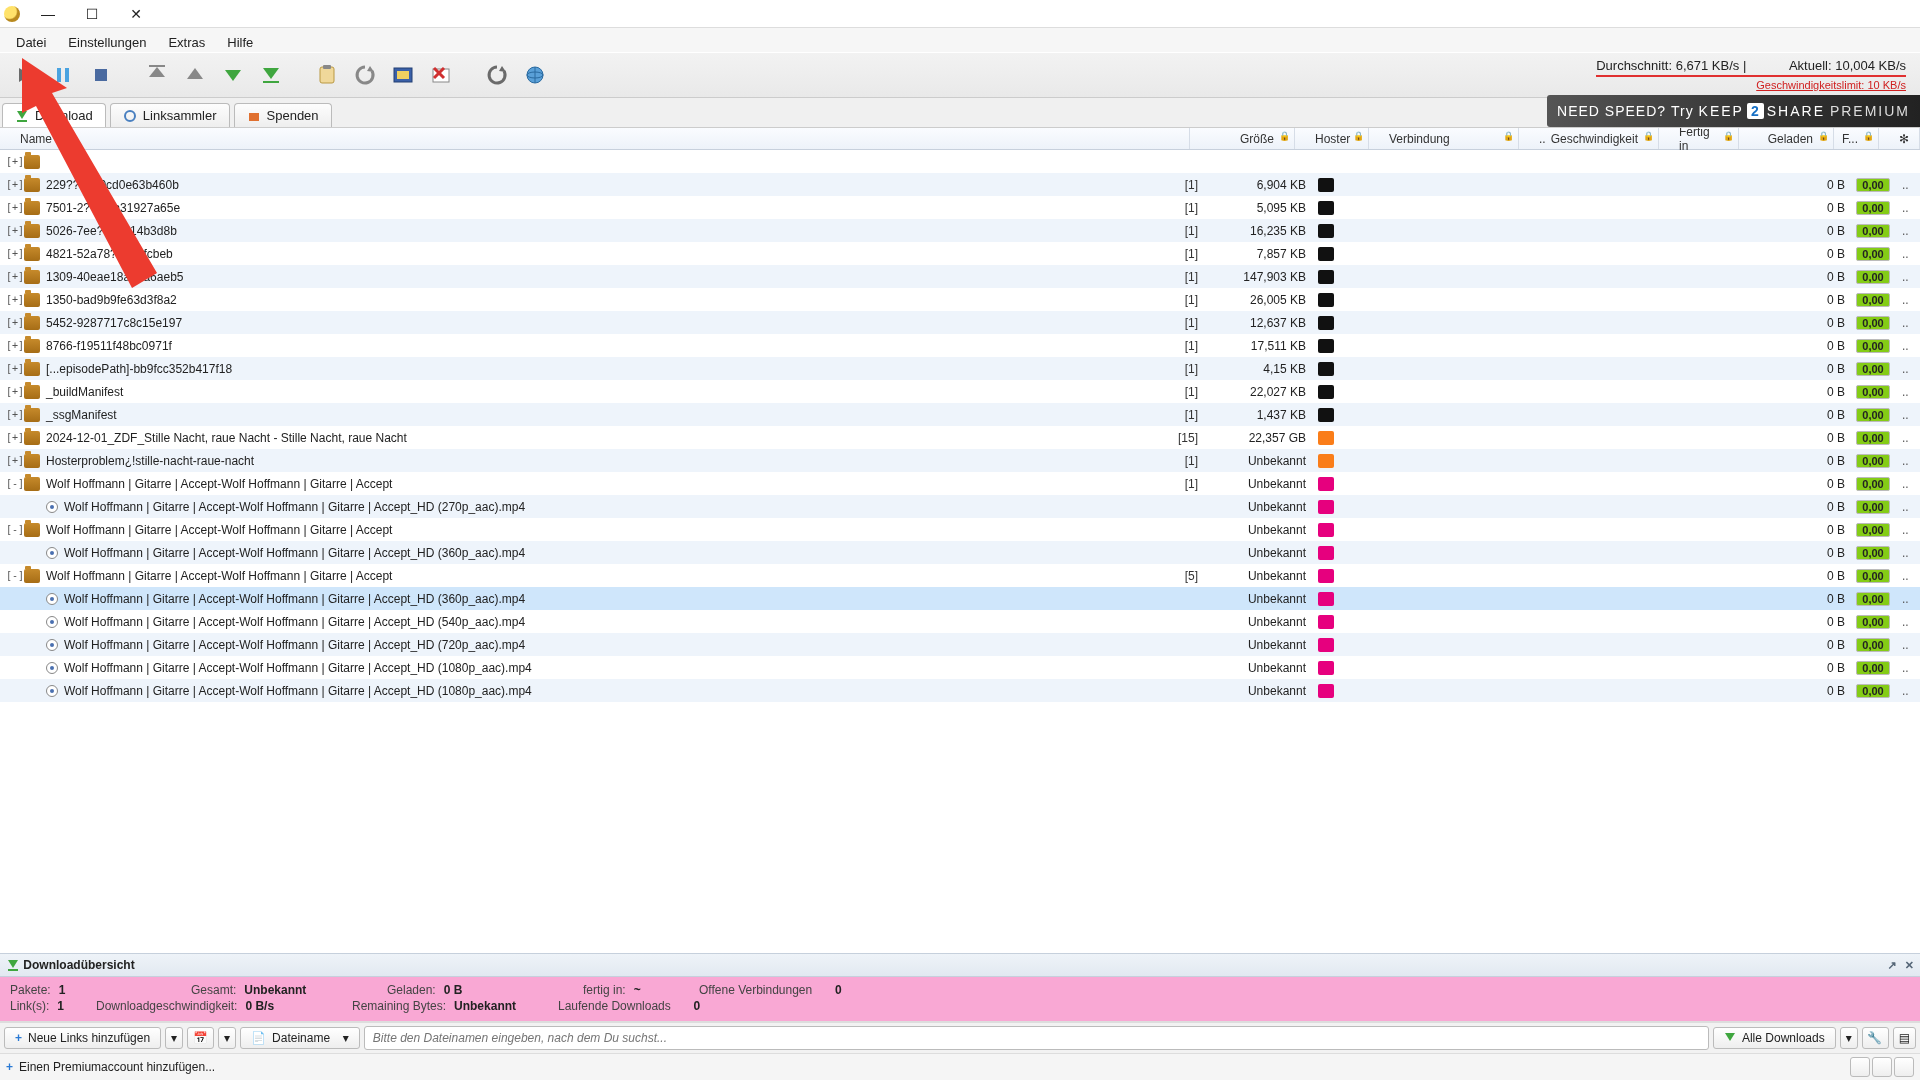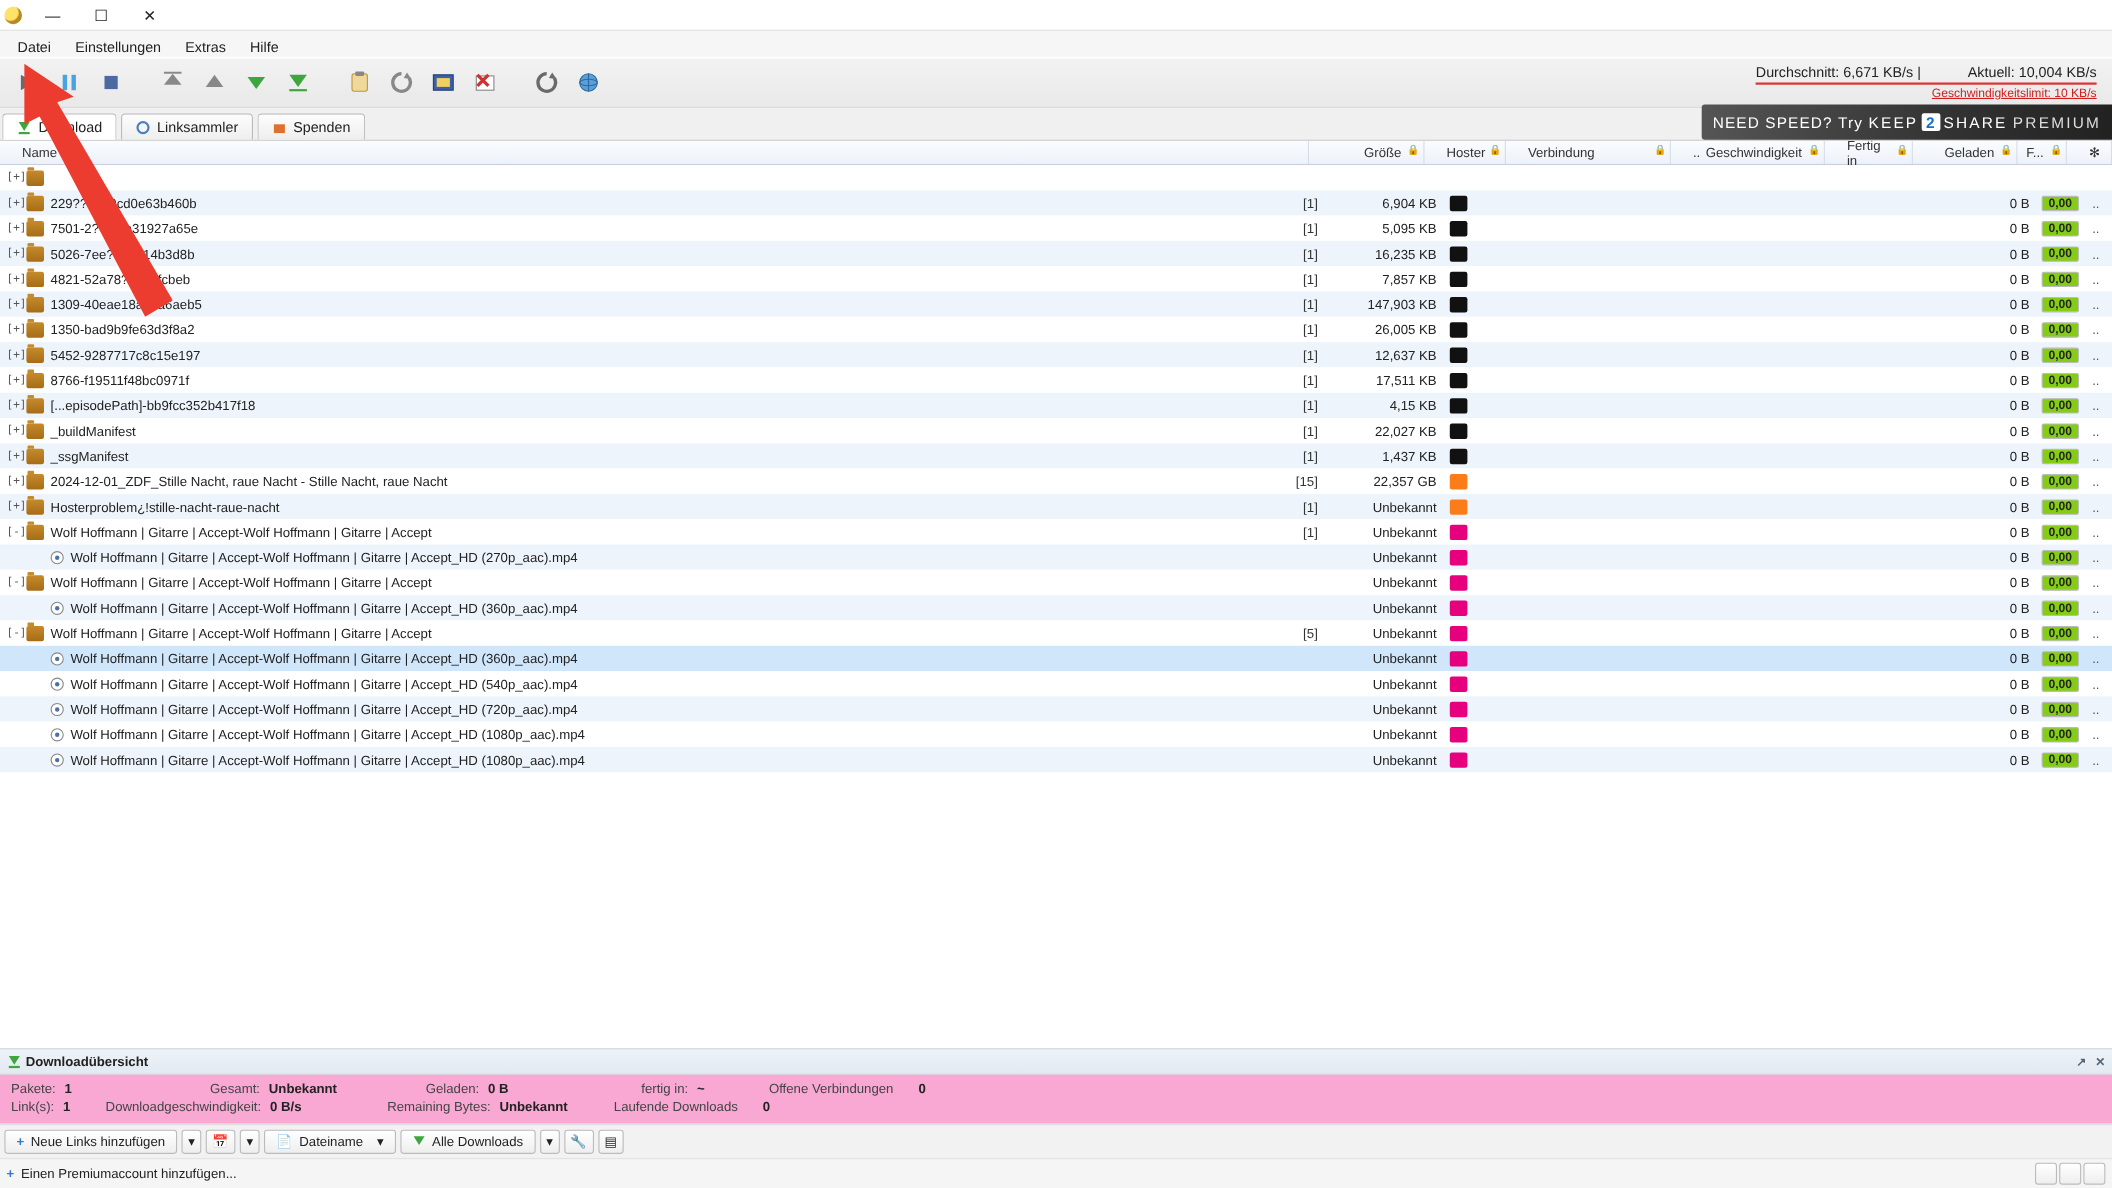--- a/index.html
+++ b/index.html
@@ -837,6 +837,7 @@
     <div class="fbtn small">📅</div>
     <div class="fbtn small">▾</div>
     <div class="fbtn"><span>📄</span><span>Dateiname</span>&nbsp;&nbsp;▾</div>
+    <input class="search-filter" placeholder="Bitte den Dateinamen eingeben, nach dem Du suchst..." style="">
     <div class="fbtn">
         <svg width="12" height="12">
           <polygon points="1,1 11,1 6,9" fill="#3fa63f"></polygon>

